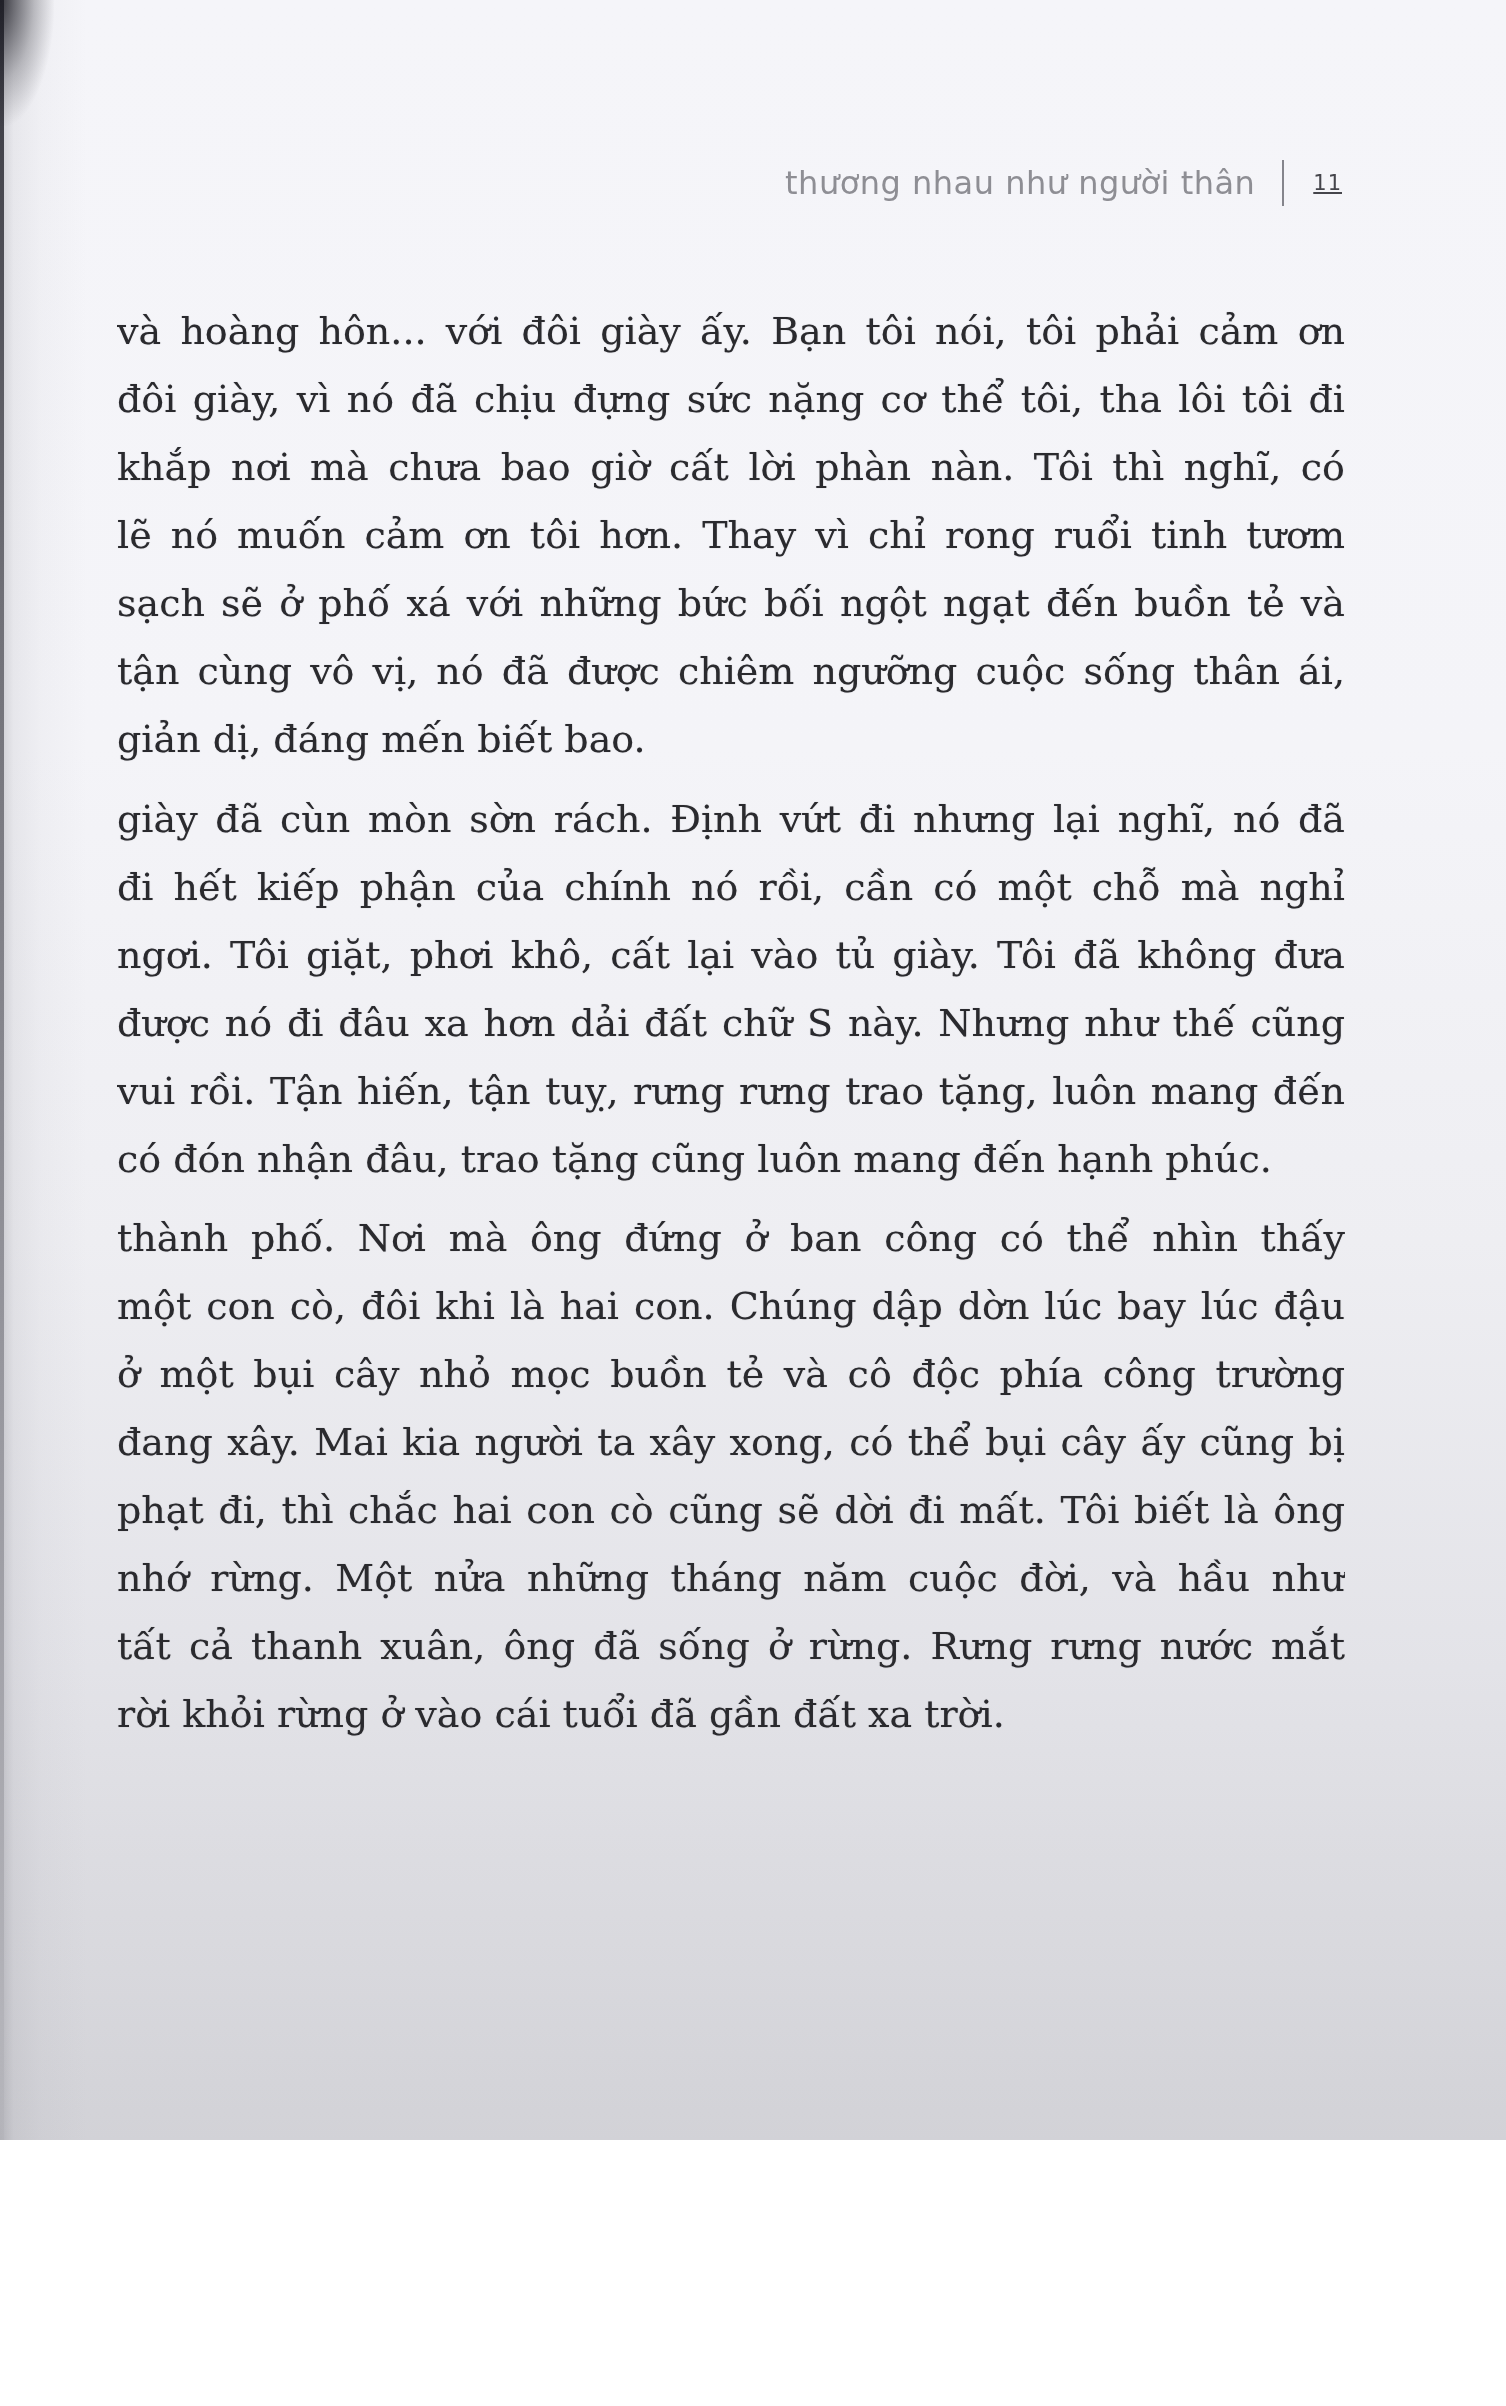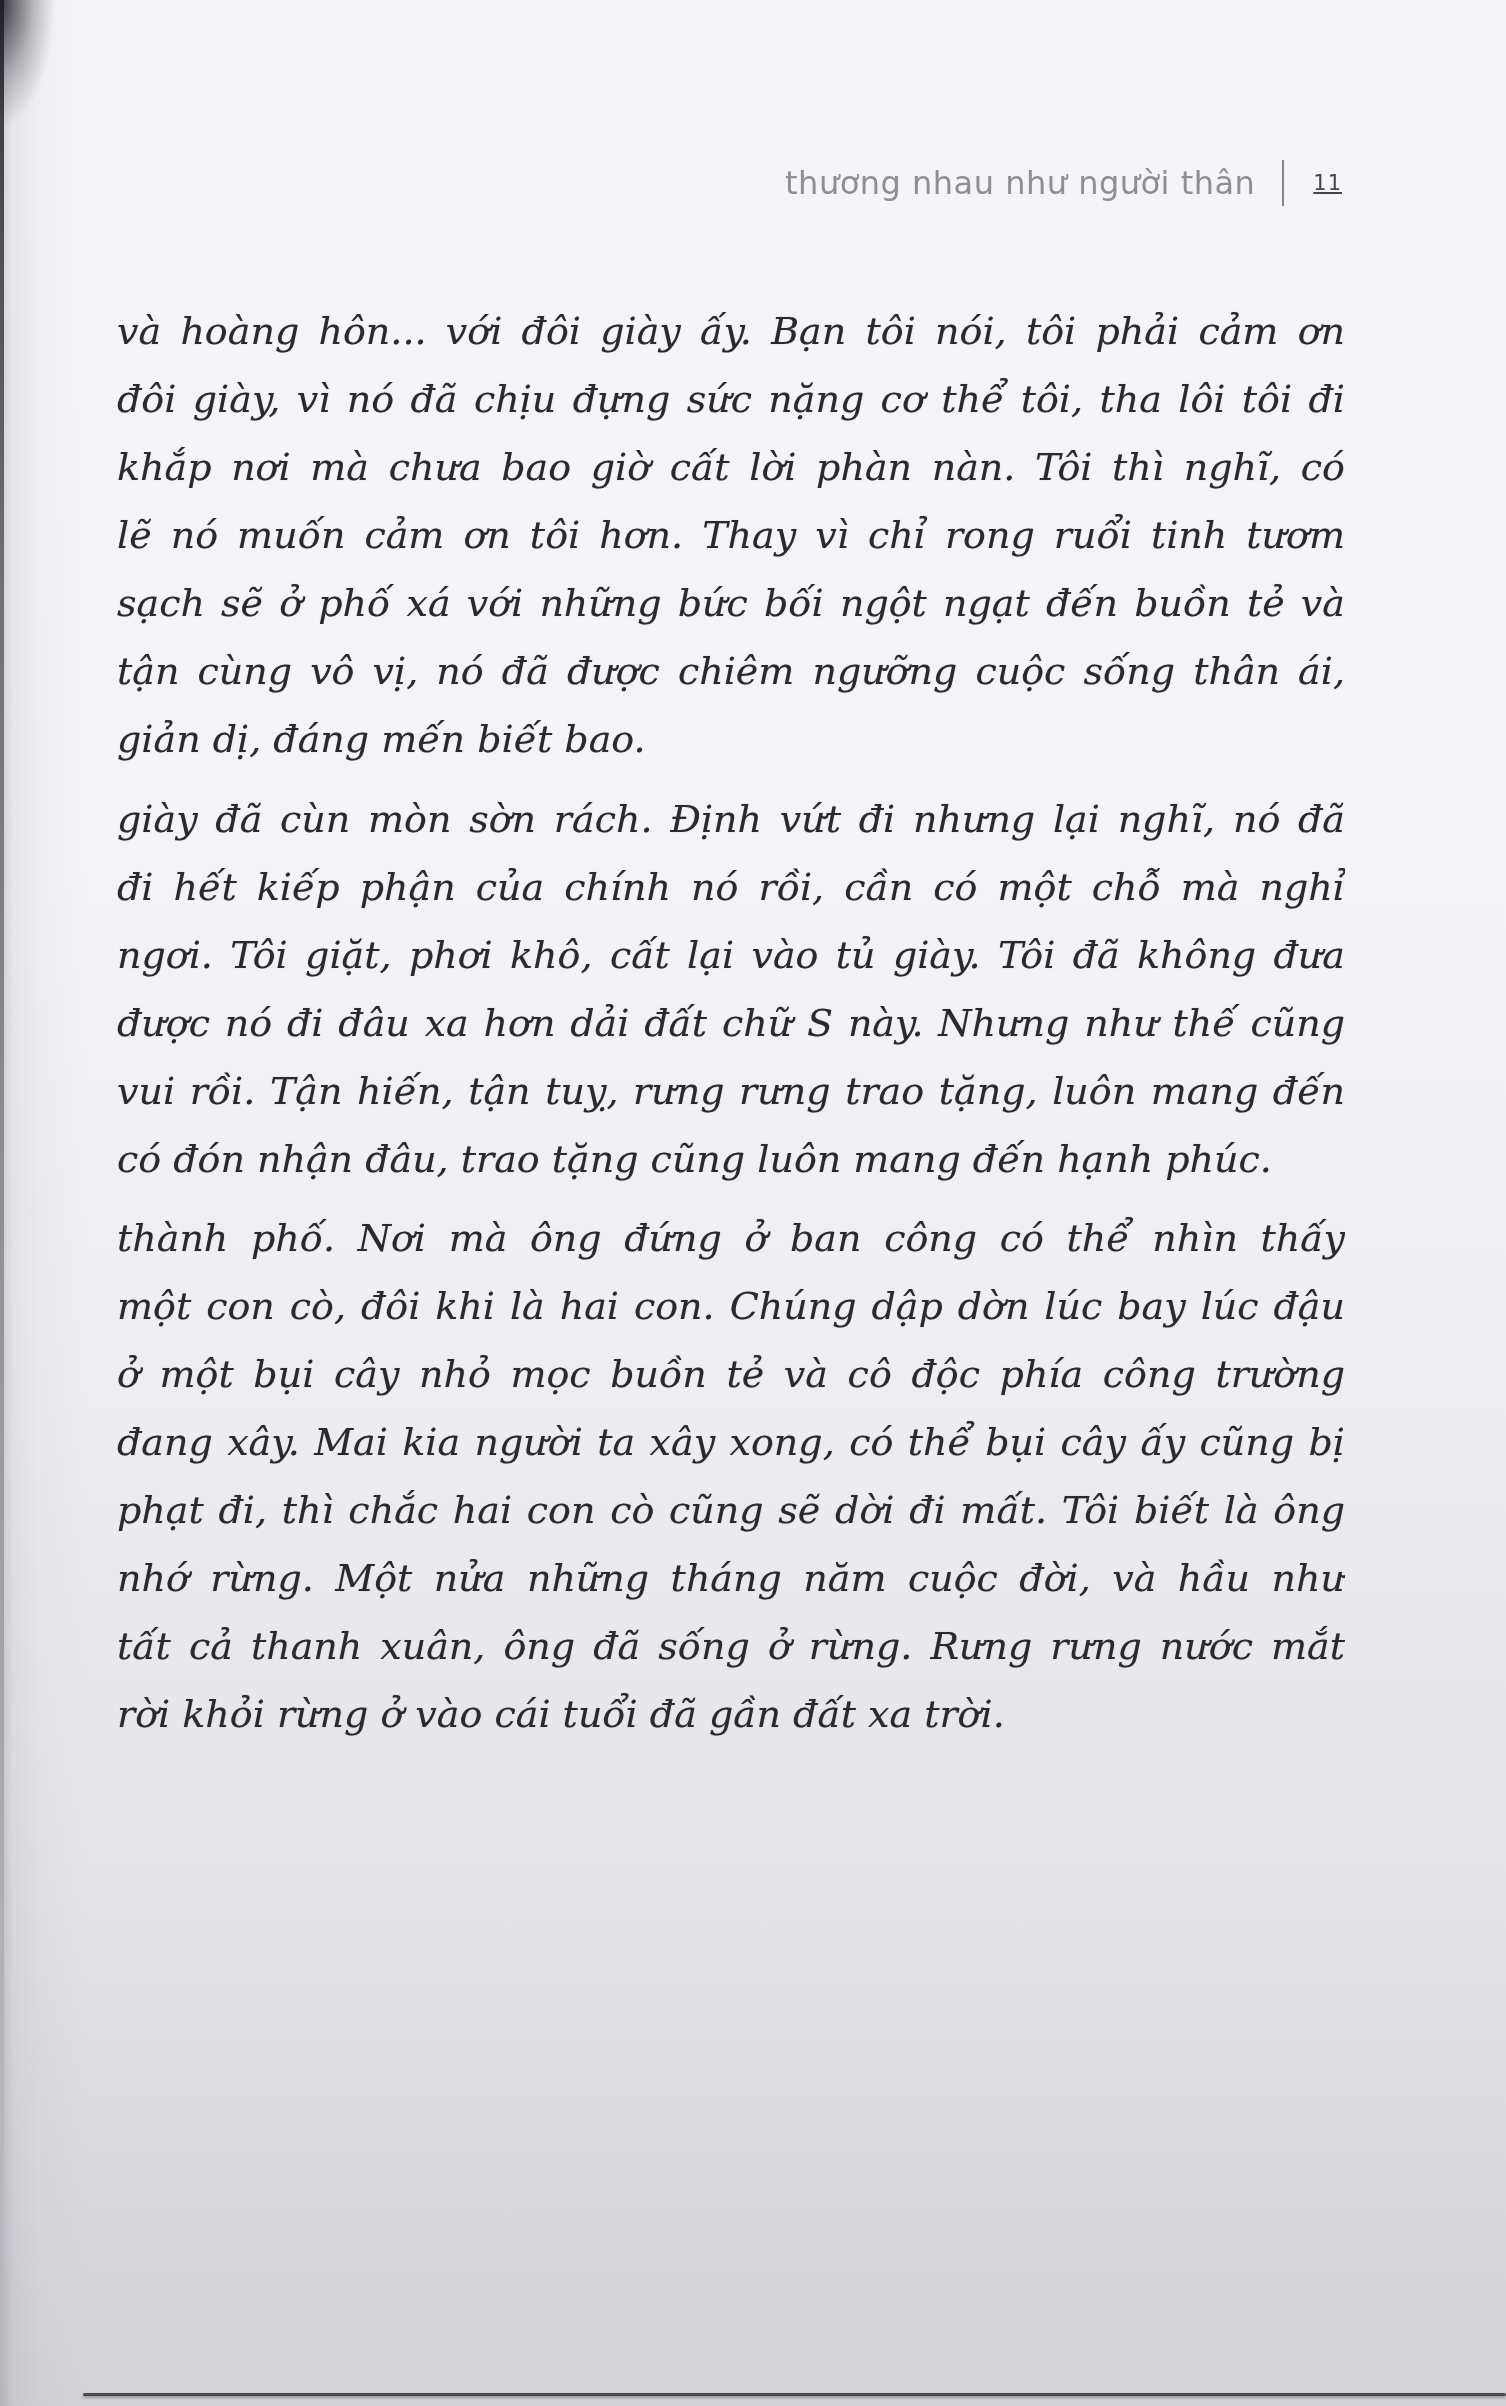--- a/index.html
+++ b/index.html
@@ -15,7 +15,7 @@
   .page {
     position: relative;
     width: 1506px;
-    height: 2406px;
+    height: 2140px;
     overflow: hidden;
     background: linear-gradient(to bottom,
       #f5f5f9 0%, #f4f4f8 35%, #eeeef2 58%,

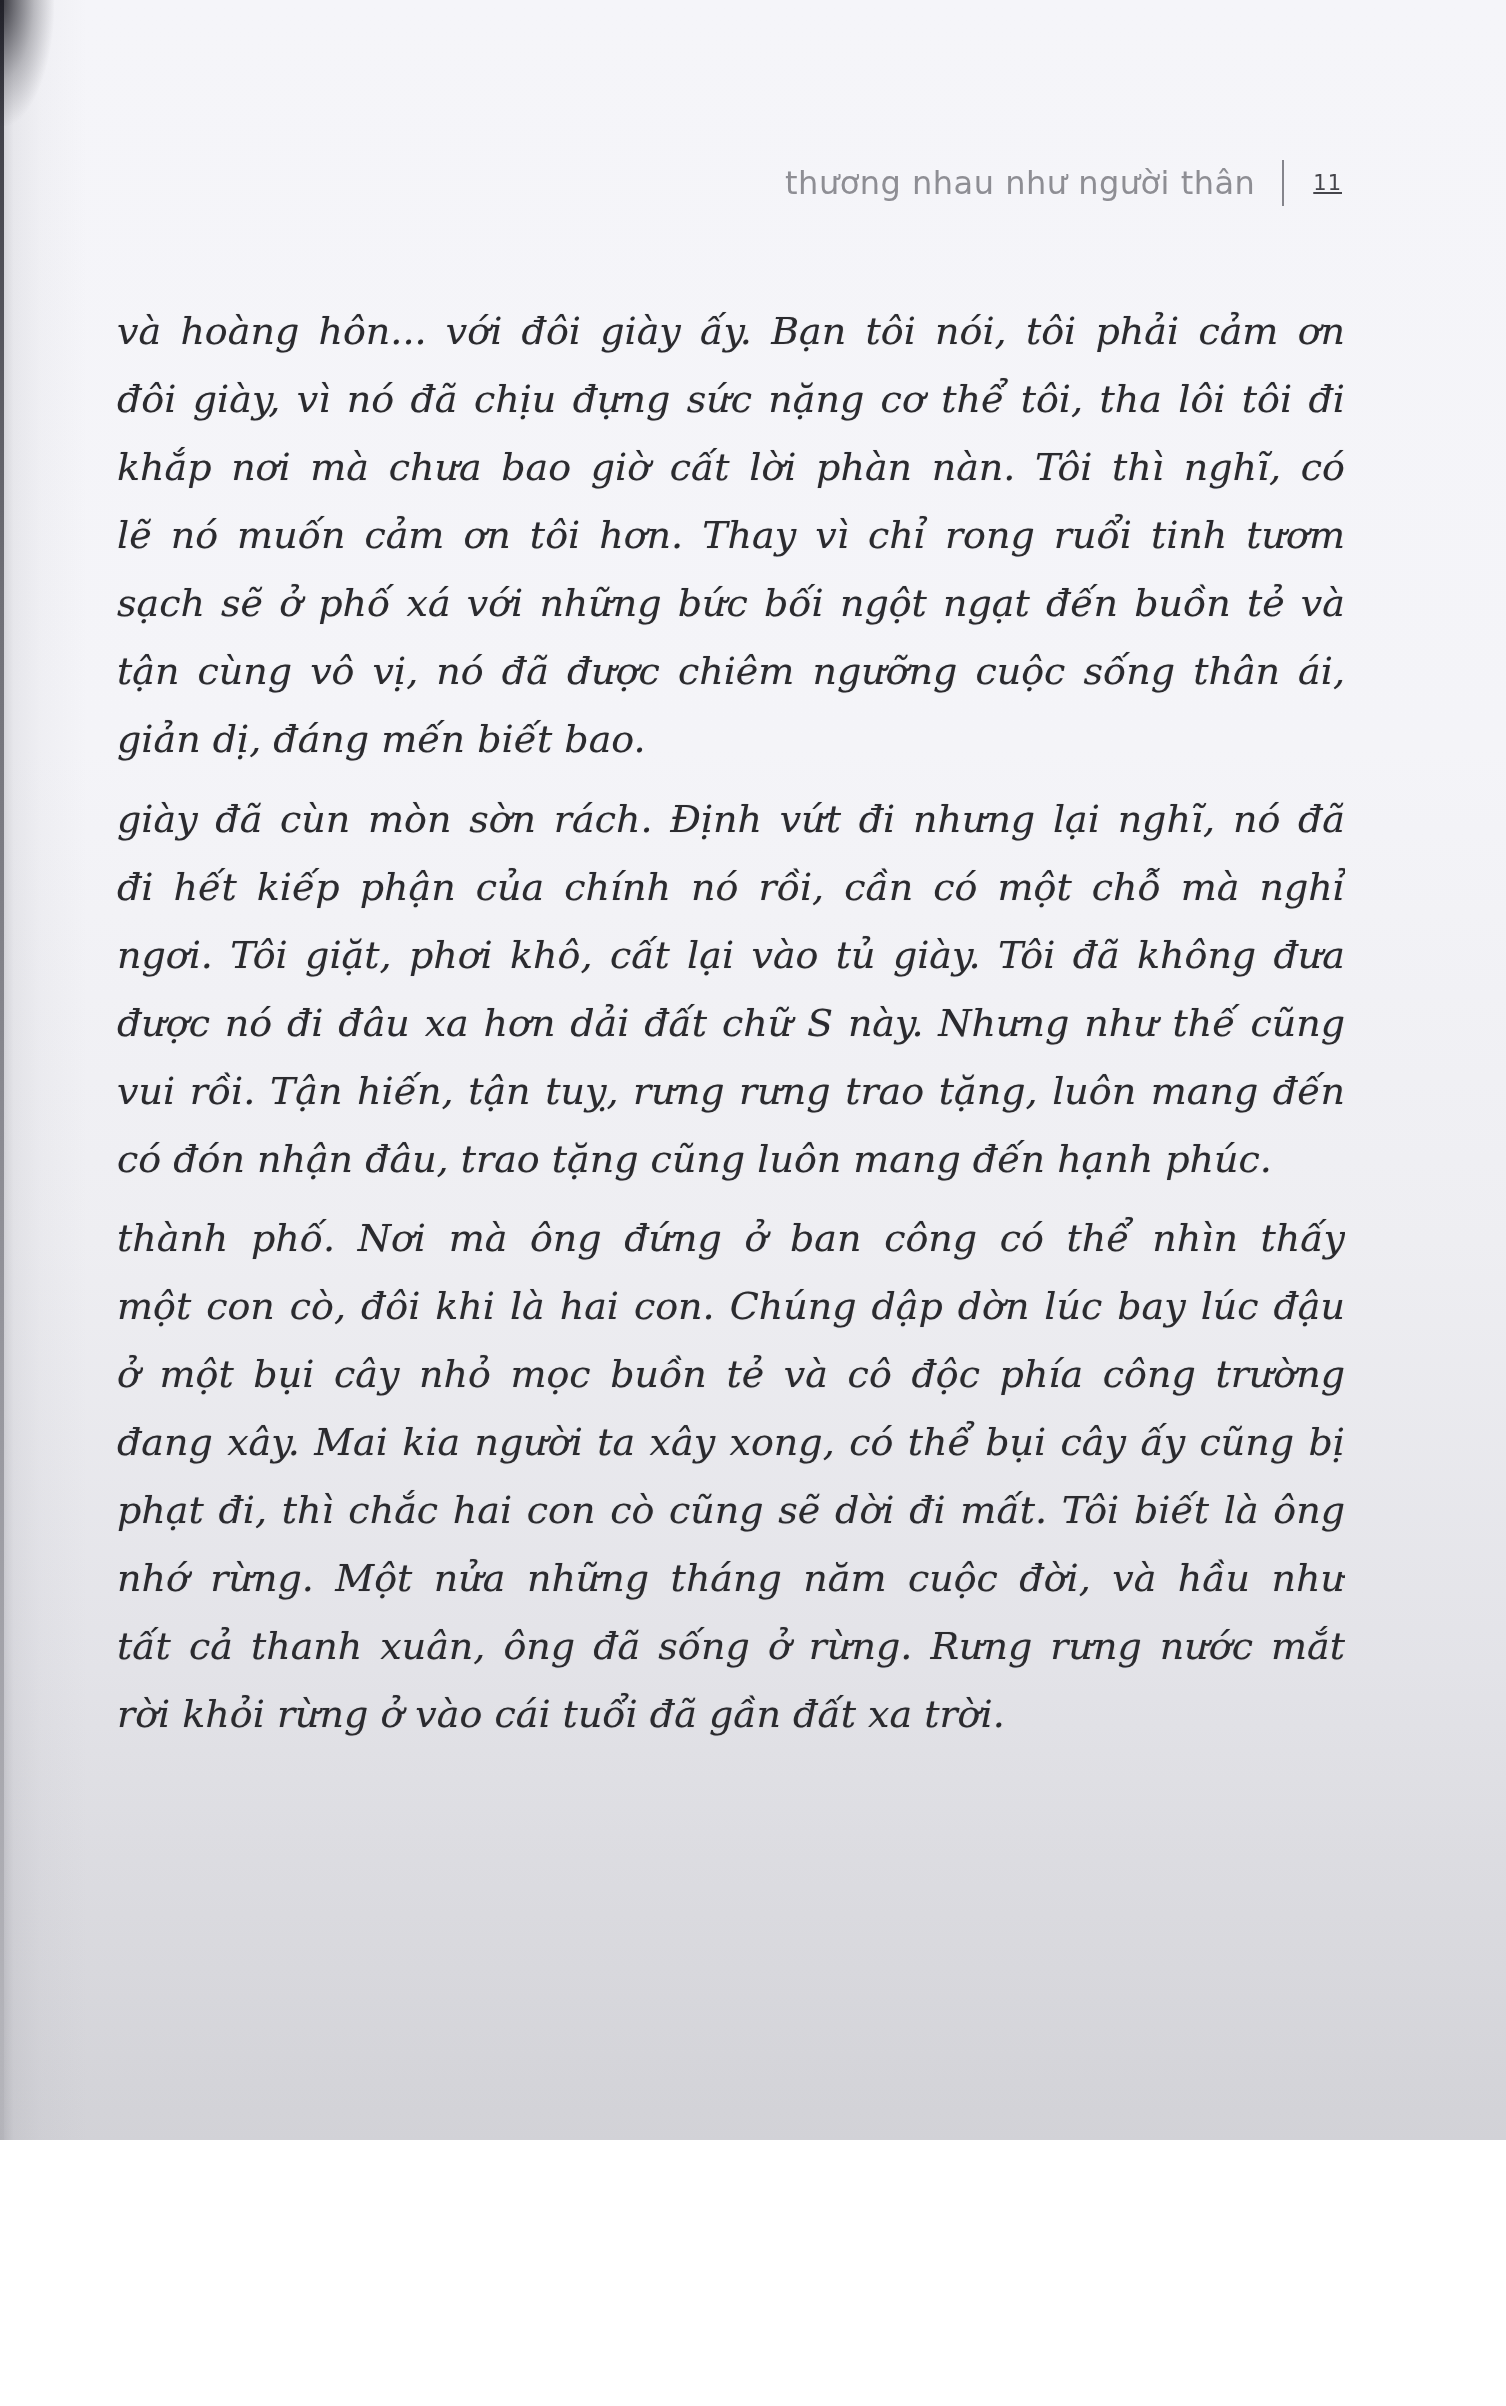--- a/index.html
+++ b/index.html
@@ -108,7 +108,6 @@
     text-align-last: justify;
     overflow: hidden;
     height: 68px;
-    font-style: italic;
   }
   .line.last {
     text-align-last: left;

